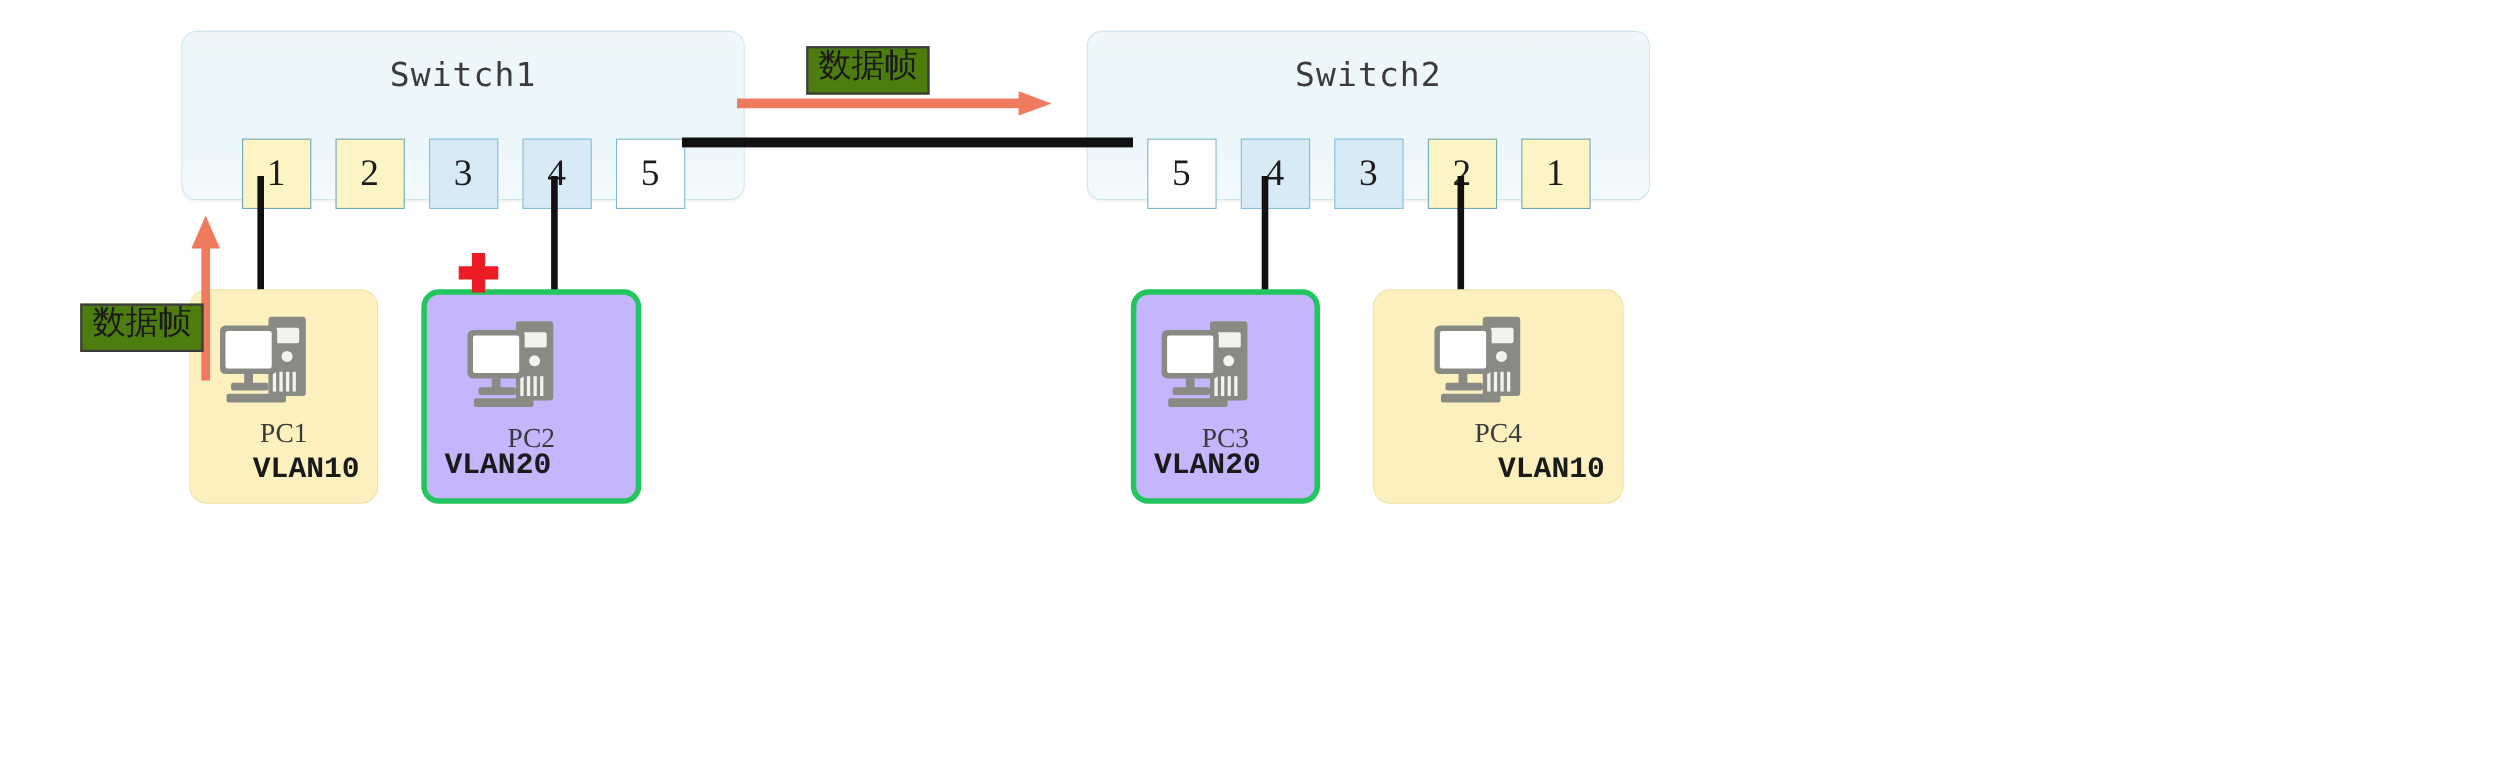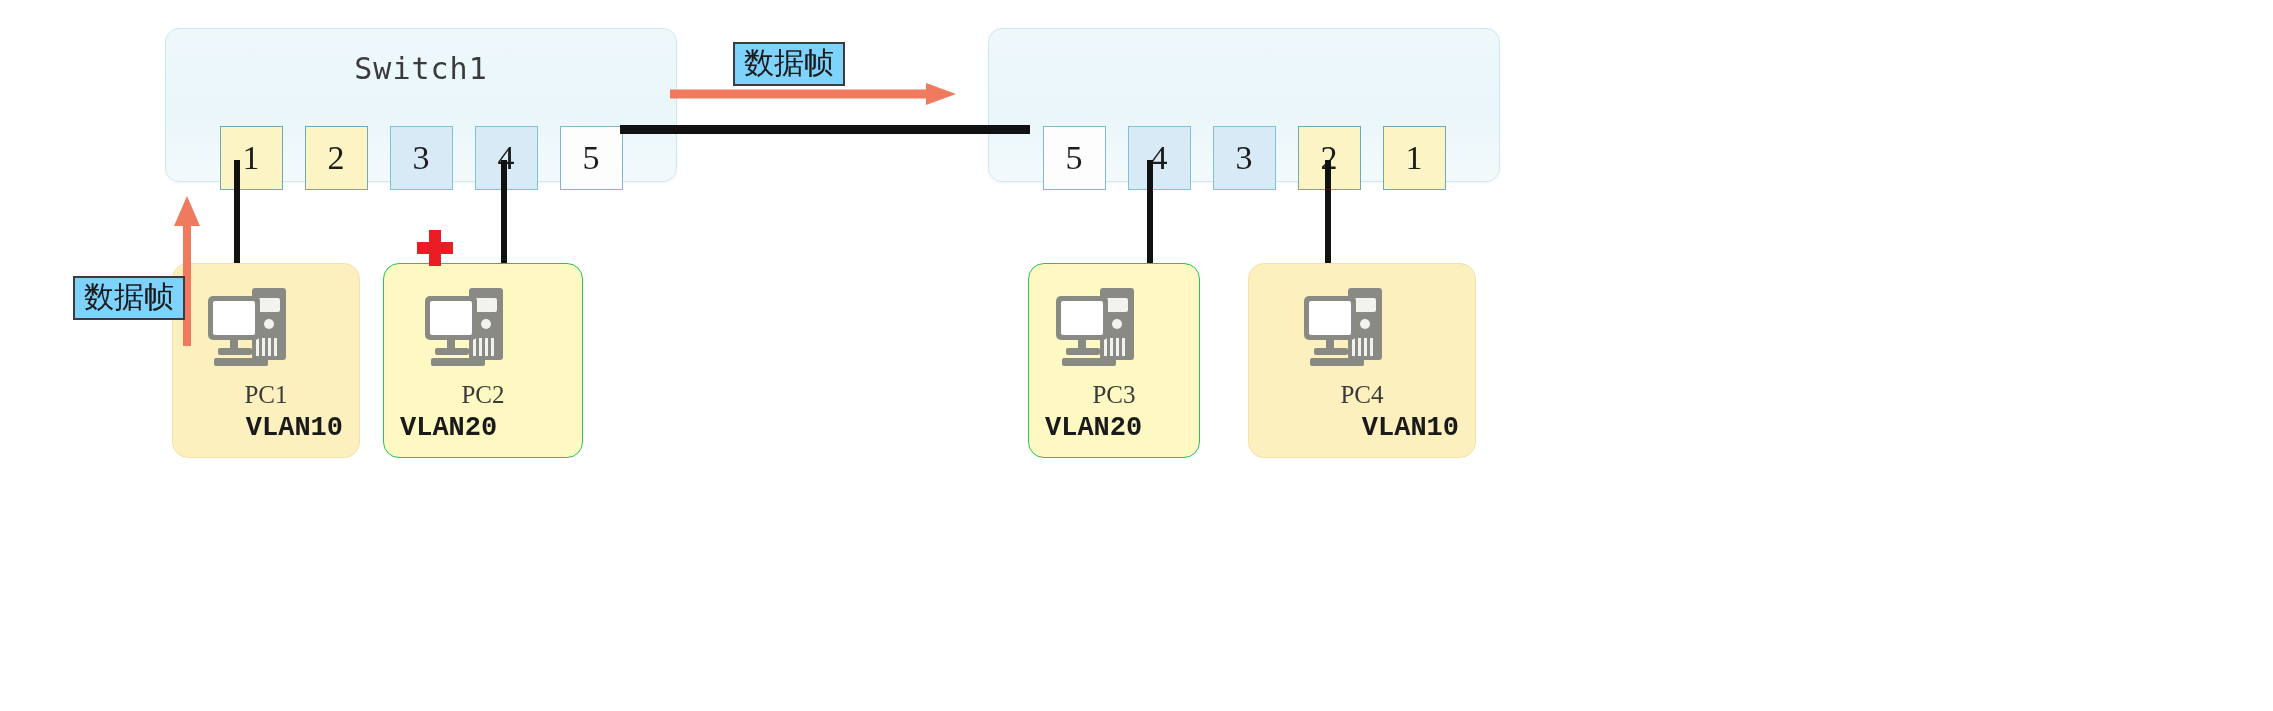--- a/index.html
+++ b/index.html
@@ -74,10 +74,10 @@
   
   .callout{
     position:absolute;
-    background:#7dd3fc;
+    background:#4d7c0f;
     border:2px solid #3c3c3c;
     padding:3px 9px 5px 9px;
-    font-family:Liberation Sans, sans-serif;
+    font-family:Liberation Mono, monospace;
     font-size:30px;color:#1a1a1a;
     line-height:1.05;
     white-space:nowrap;

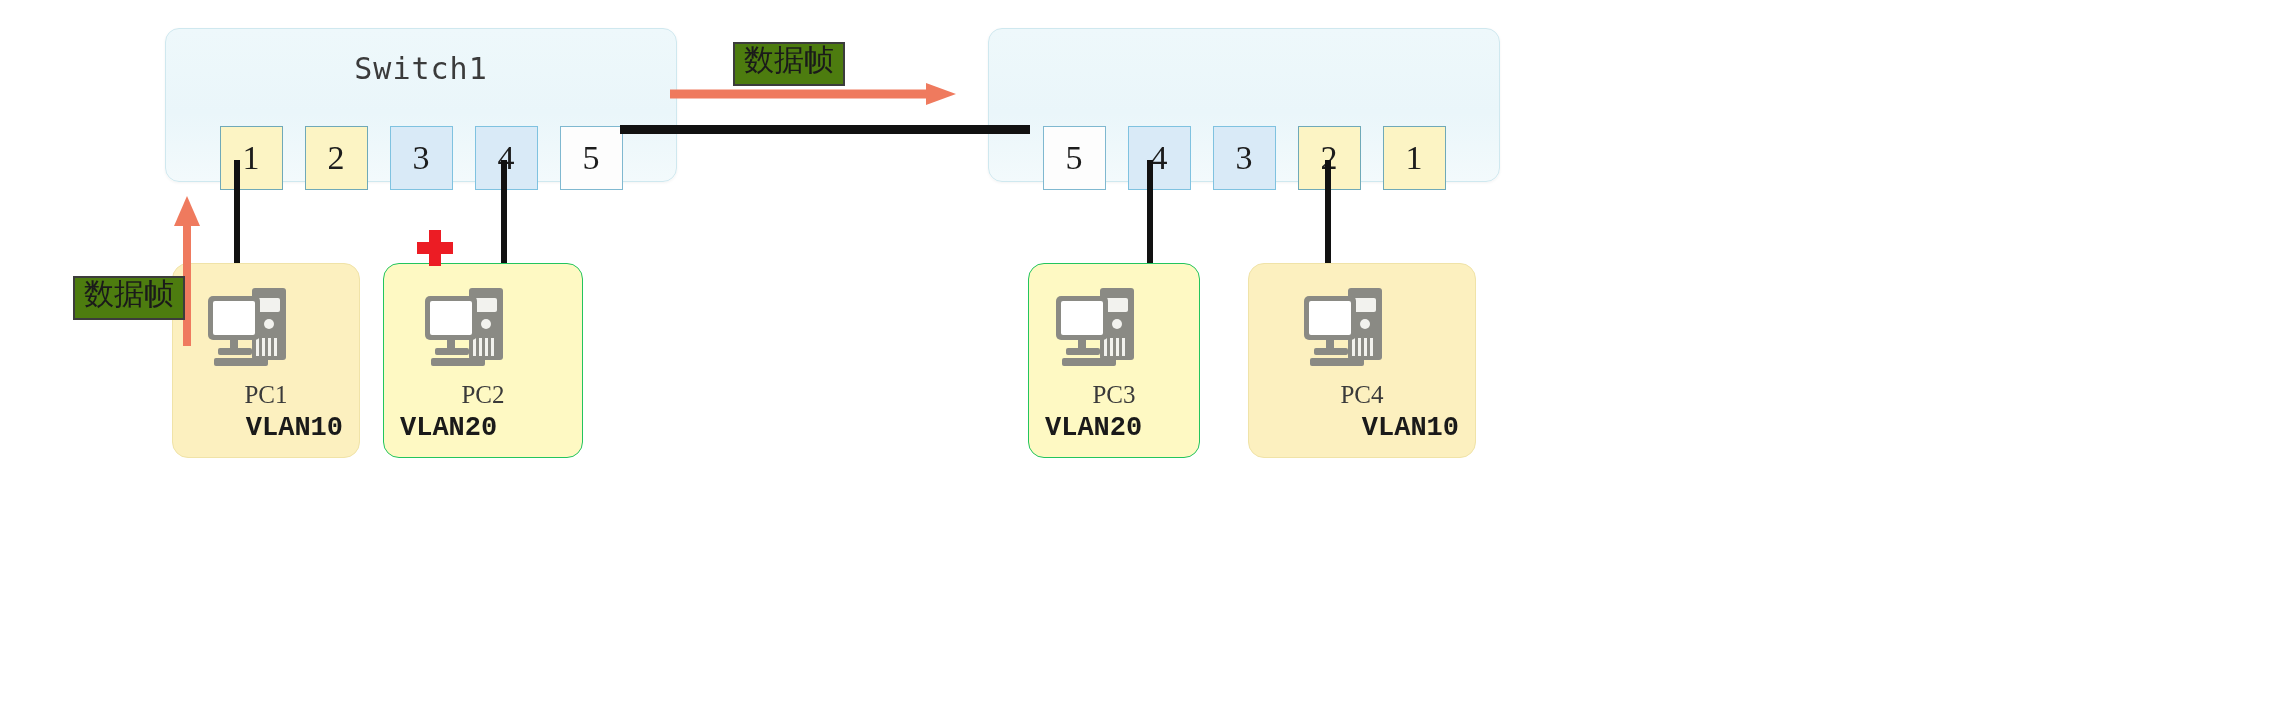--- a/index.html
+++ b/index.html
@@ -103,6 +103,7 @@
   </div>
 
   <div class="switch" style="left:988px;top:28px;width:510px;height:152px;">
+    <div class="switch-title">Switch2</div>
     <div class="ports">
       <div class="port trunk">5</div>
       <div class="port vlan20">4</div>

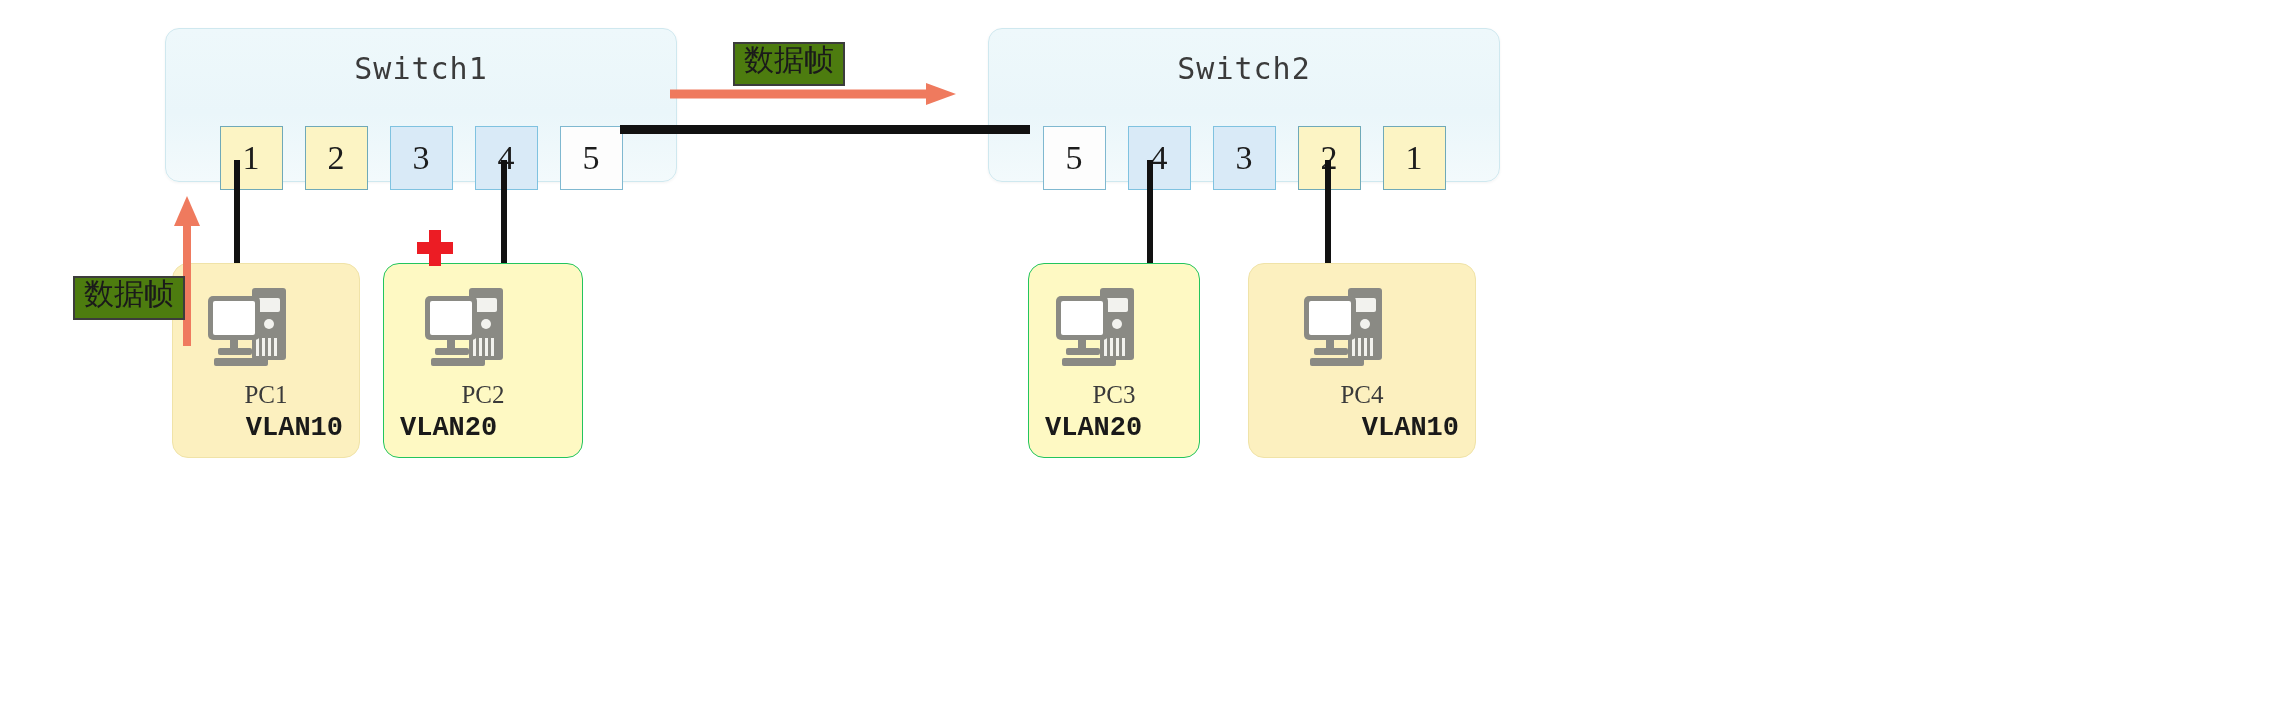--- a/index.html
+++ b/index.html
@@ -132,7 +132,7 @@
 
   <div class="cable vcable" style="left:1325px;top:160px;height:135px;"></div>
 
-  <div class="pcbox vlan10" style="left:172px;top:263px;width:188px;height:195px;">
+  <div class="pcbox vlan10" style="left:172px;top:263px;width:172px;height:195px;">
     <svg class="pcicon" width="120" height="96" viewBox="0 0 120 96">
       <rect x="46" y="6" width="34" height="72" rx="3" fill="#8a8a84"></rect>
       <rect x="52" y="16" width="22" height="14" rx="2" fill="#f2f2ee"></rect>

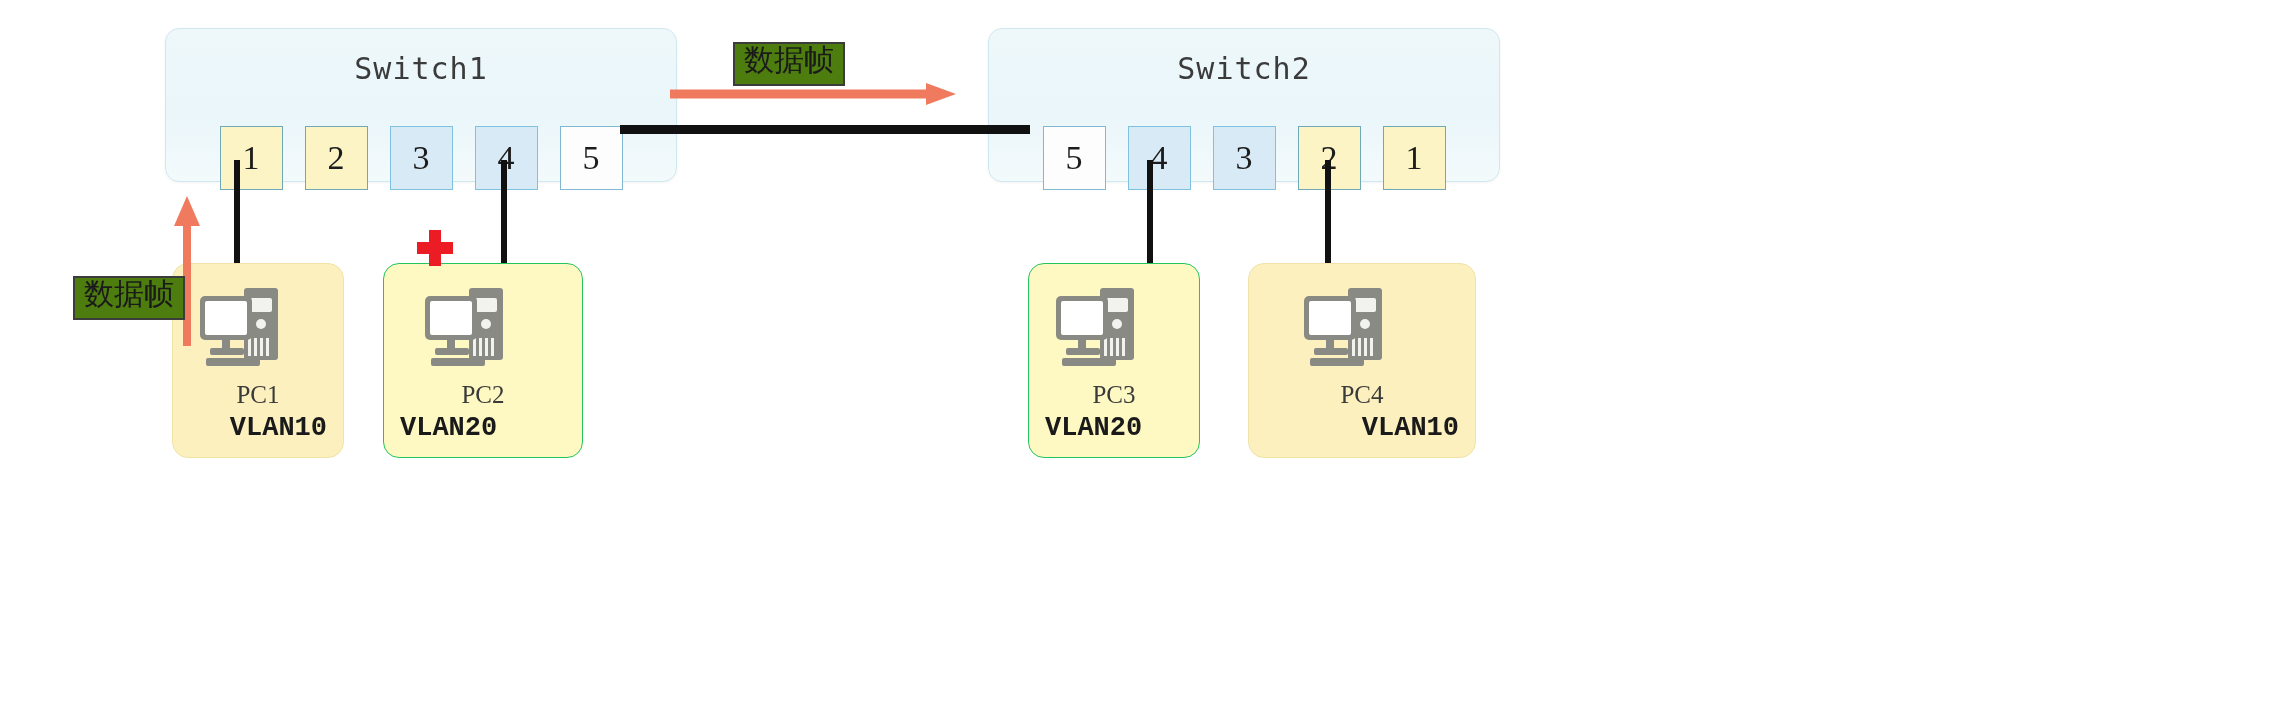--- a/index.html
+++ b/index.html
@@ -48,7 +48,7 @@
     box-sizing:border-box;
   }
   .pcbox.vlan10{background:#fcf0bf;border:1px solid #f0e3a8;}
-  .pcbox.vlan20{background:#fef9c3;border:1px solid #22c55e;}
+  .pcbox.vlan20{background:#c4b5fd;border:5px solid #22c55e;}
   .pc-name{
     position:absolute;left:0;right:0;top:117px;
     text-align:center;font-size:25px;color:#3a3a3a;

